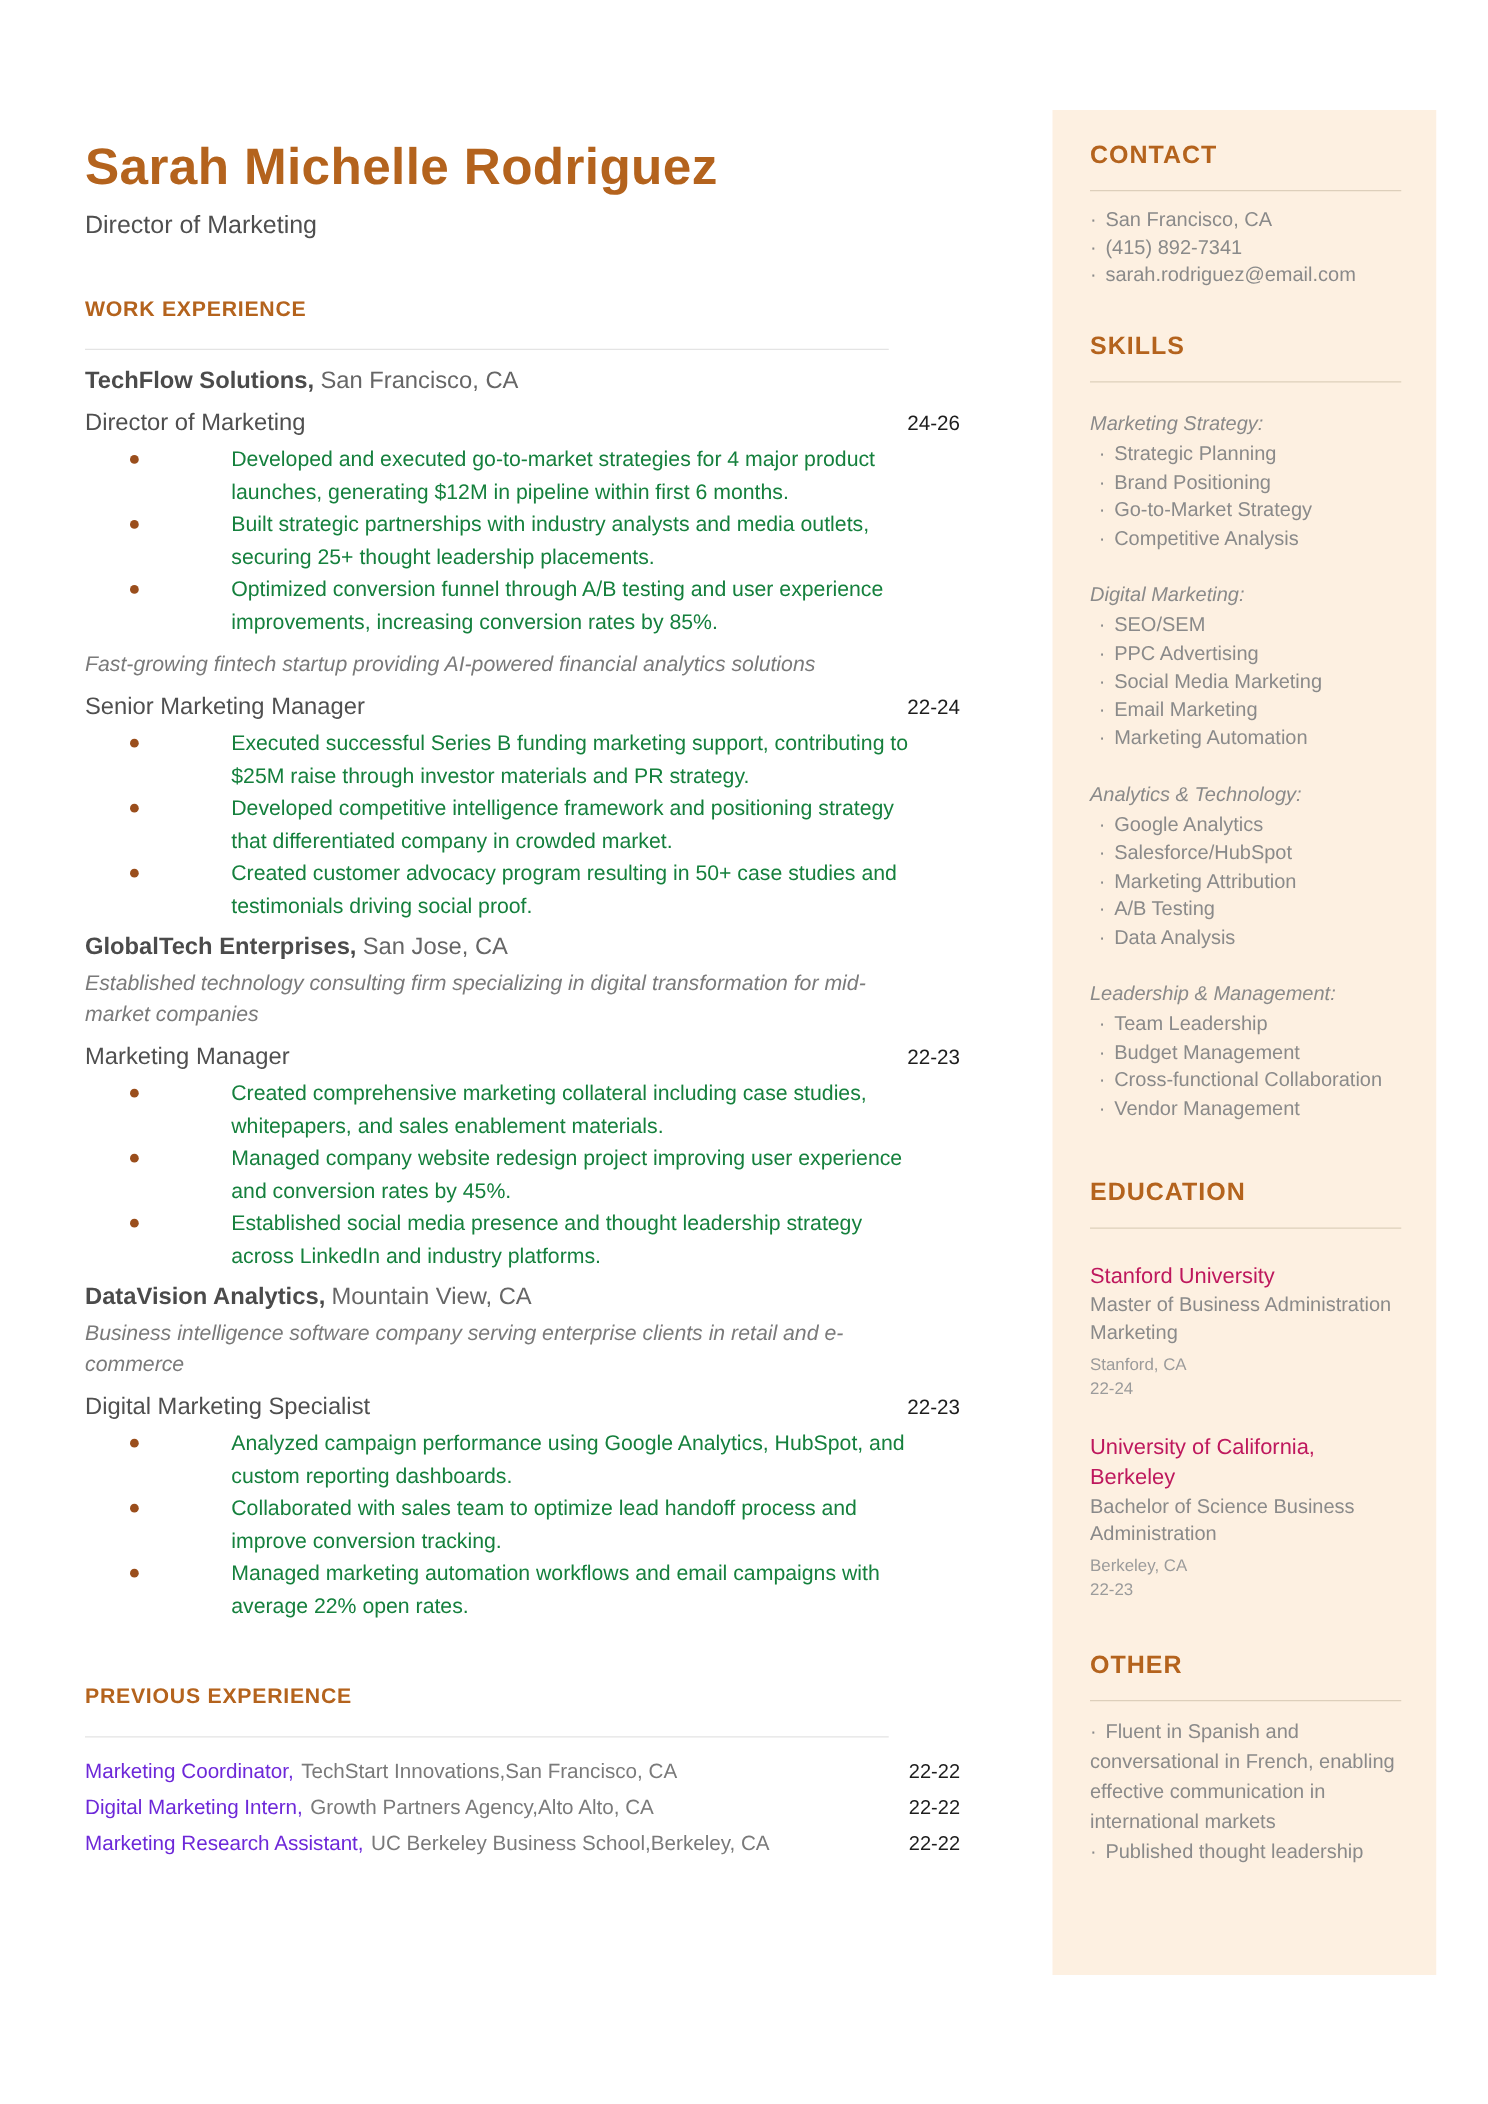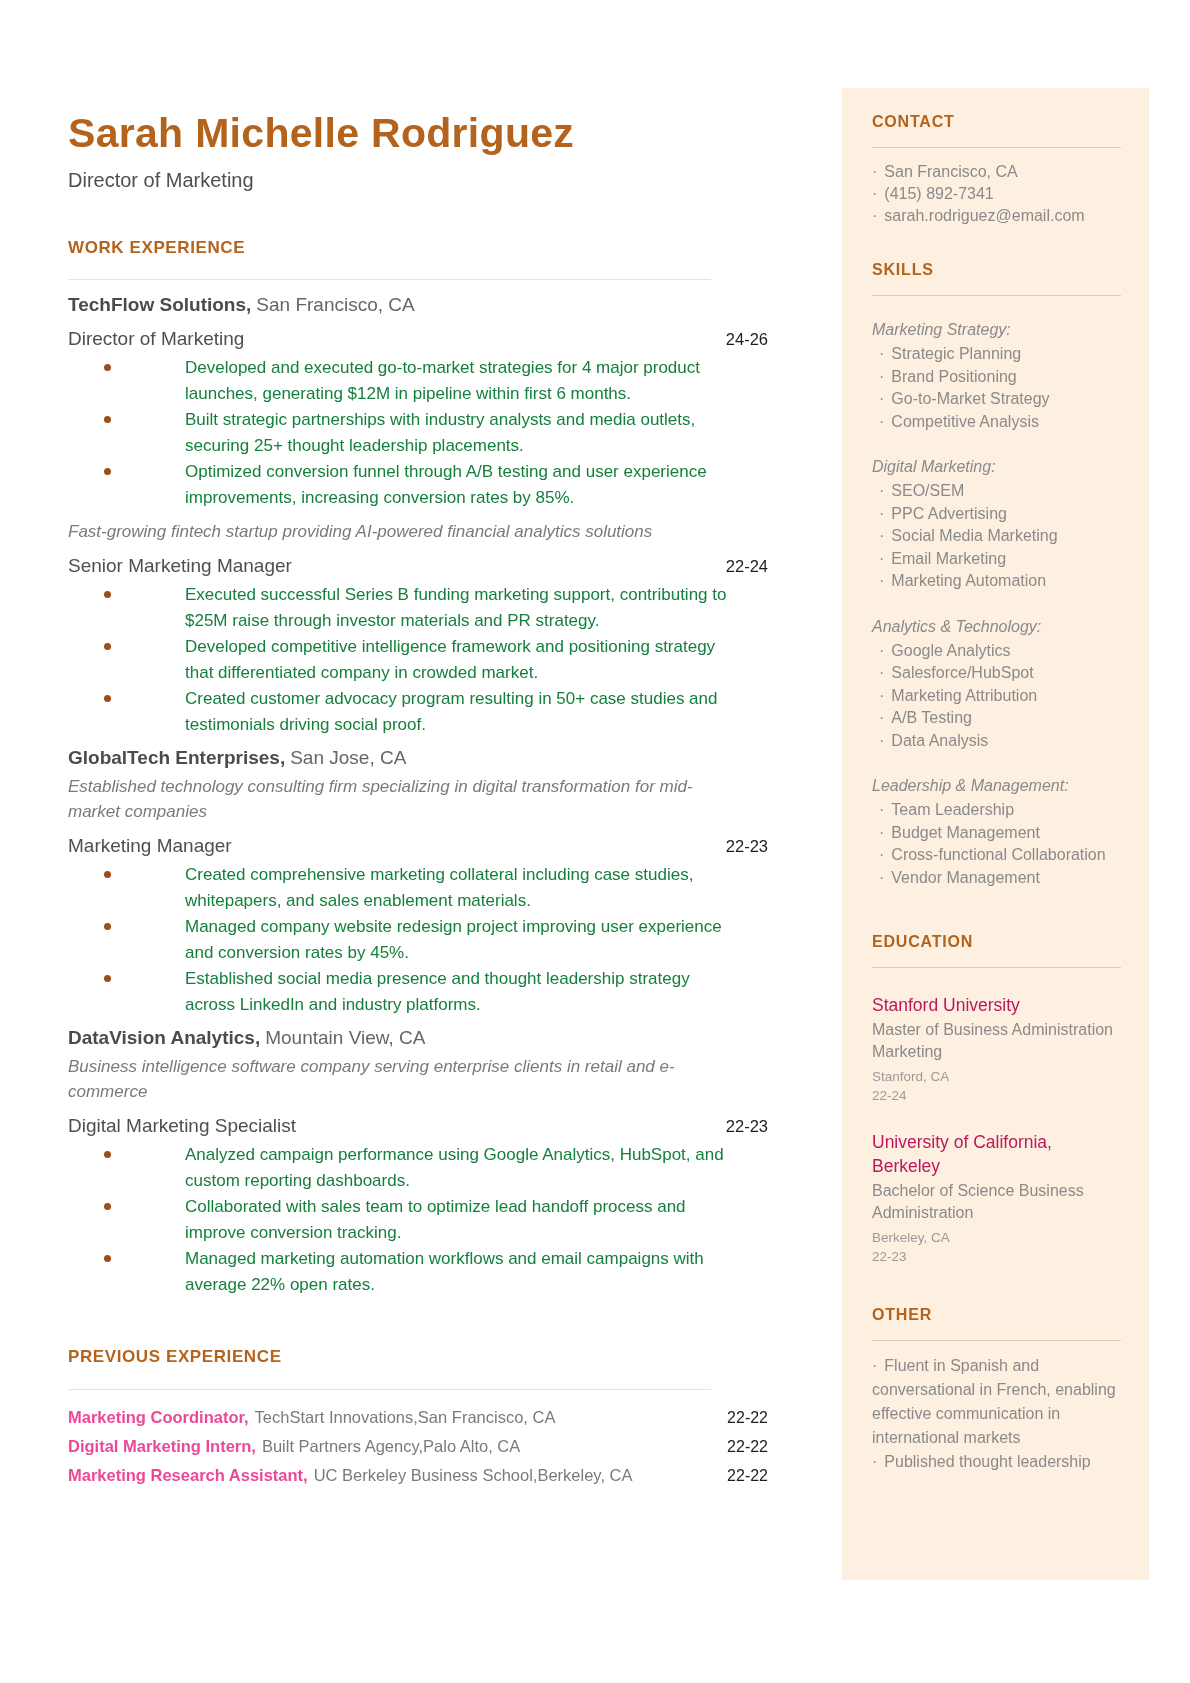--- a/index.html
+++ b/index.html
@@ -39,7 +39,7 @@
   }
   .sb-sec{margin-top:34px;}
   .sb-sec:first-child{margin-top:0;}
-  .sb-head{font-size:16px;font-weight:700;color:#b4631d;letter-spacing:.8px;}
+  .sb-head{font-size:20px;font-weight:700;color:#b4631d;letter-spacing:.8px;}
   .sb-rule{border:none;border-top:1px solid #ddcfbb;margin:16px 0 13px;}
   .sb-item{font-size:16px;color:#8a8a8a;line-height:22px;}
   .sdot{margin-right:7px;color:#8a8a8a;}

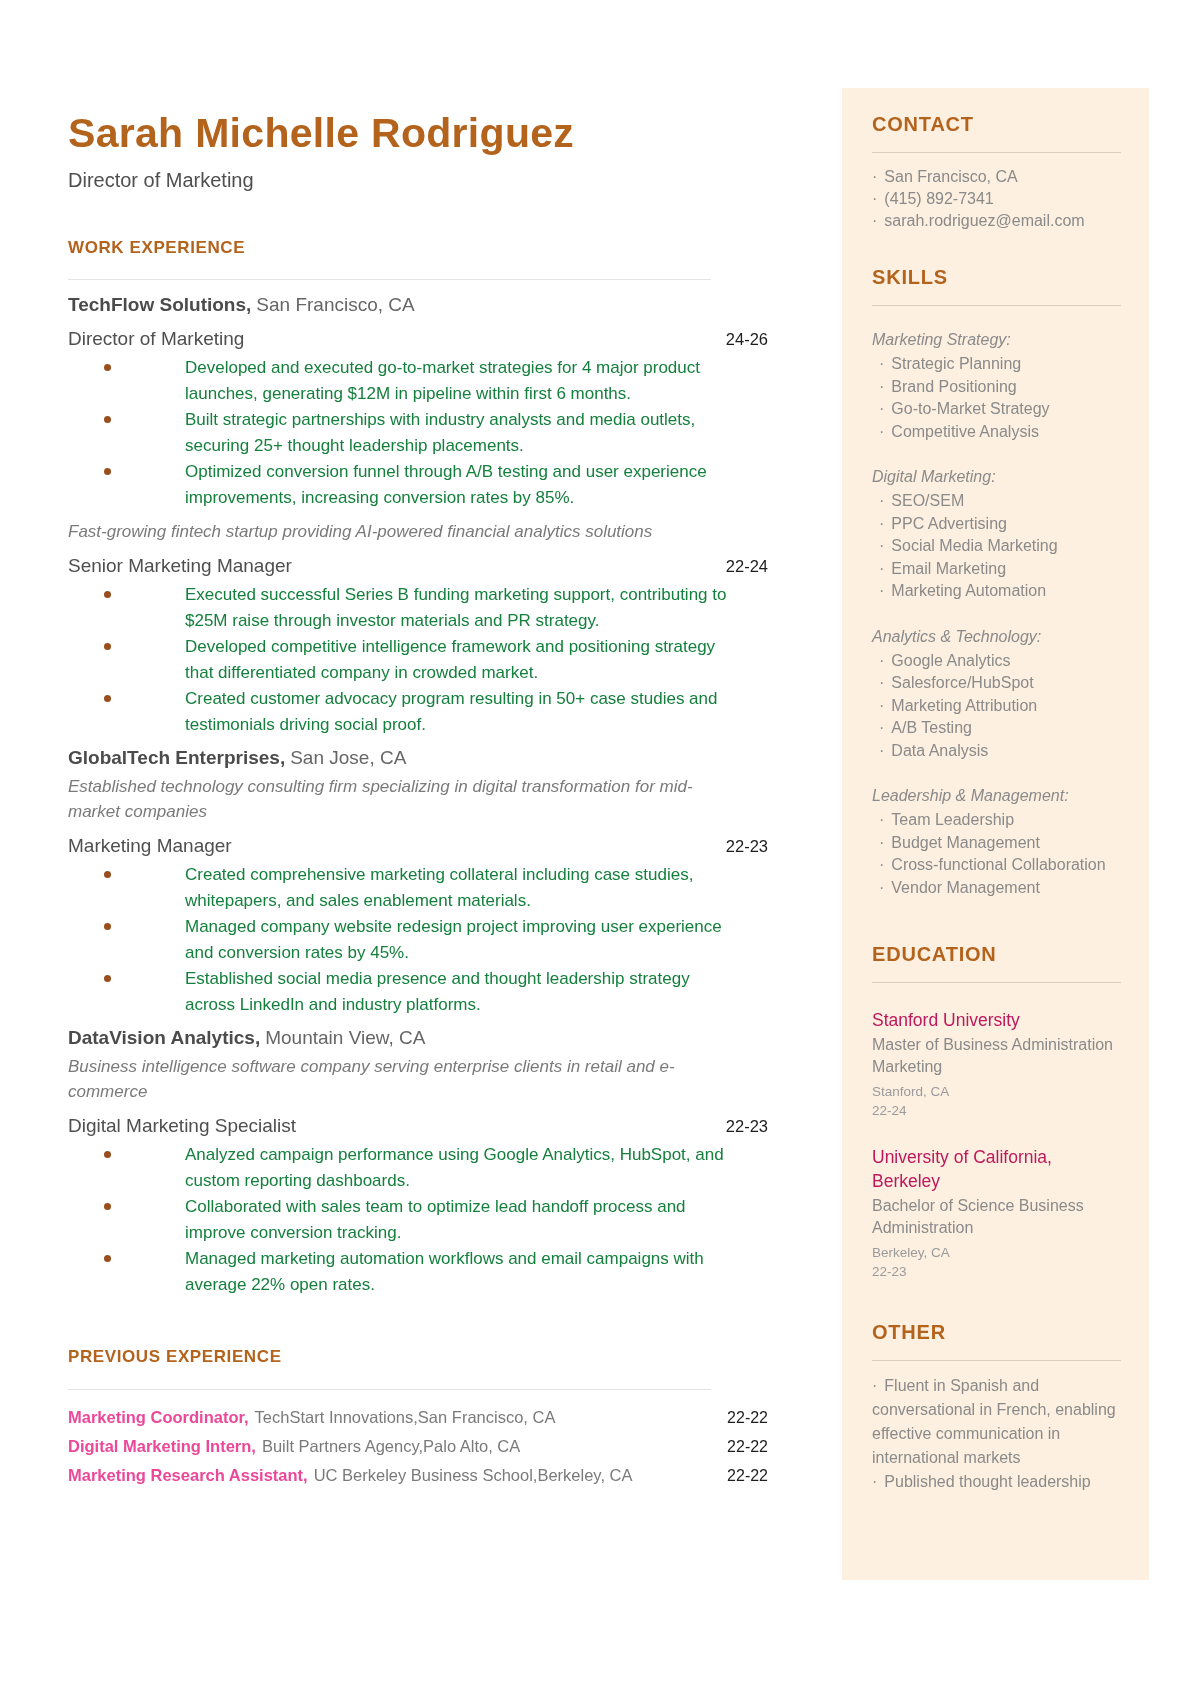--- a/index.html
+++ b/index.html
@@ -27,7 +27,7 @@
   .bdot{flex:0 0 7px;width:7px;height:7px;border-radius:50%;background:#9a4e1c;margin:9px 26px 0 0;}
   .prev-rows{margin-top:13px;}
   .prev-row{display:flex;justify-content:space-between;align-items:baseline;font-size:16.5px;line-height:28px;}
-  .ptitle{font-weight:700;color:#ec4899;}
+  .ptitle{font-weight:400;color:#6d28d9;}
   .pdetail{color:#7a7a7a;margin-left:6px;}
   .pdate{color:#1d1d1d;font-weight:500;font-size:16px;}
   .prev-head{margin-top:50px;}

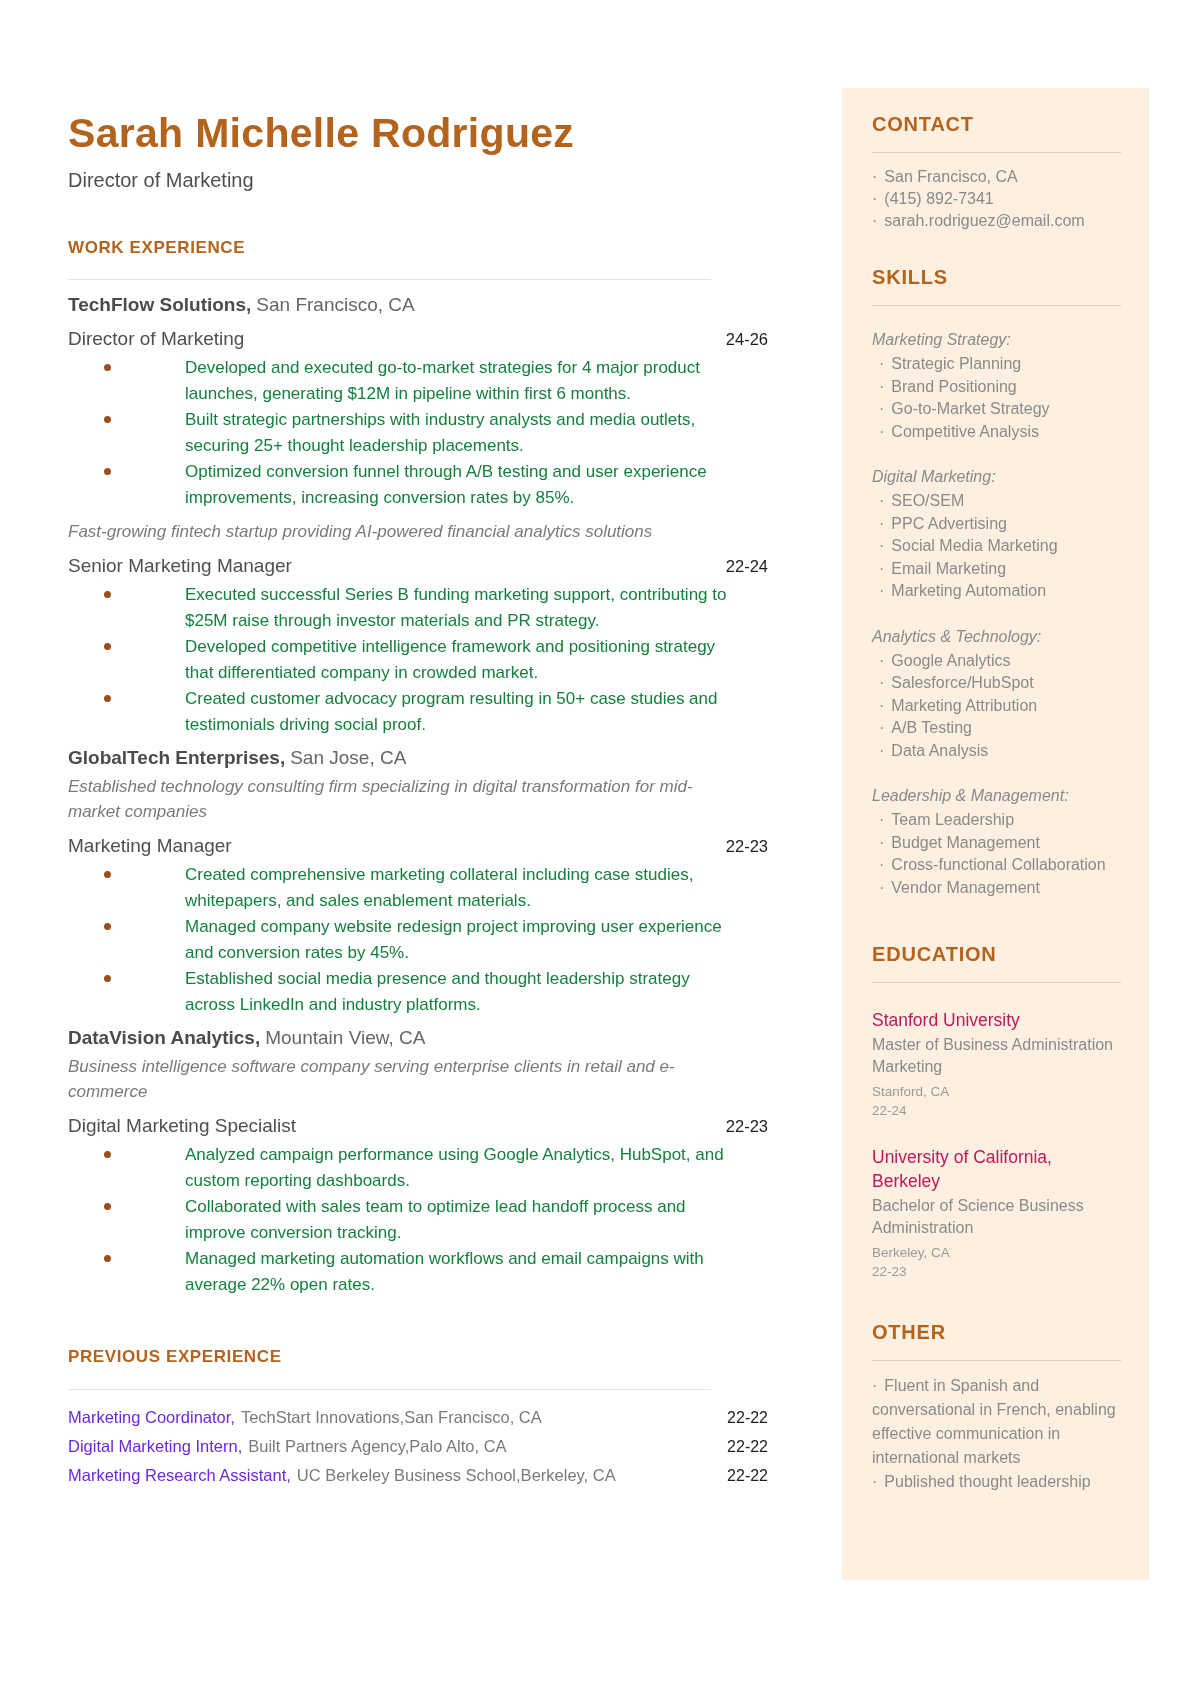--- a/index.html
+++ b/index.html
@@ -166,7 +166,7 @@
       <span class="pdate">22-22</span>
     </div>
     <div class="prev-row">
-      <span><span class="ptitle">Digital Marketing Intern,</span><span class="pdetail">Built Partners Agency,Palo Alto, CA</span></span>
+      <span><span class="ptitle">Digital Marketing Intern,</span><span class="pdetail">Growth Partners Agency,Alto Alto, CA</span></span>
       <span class="pdate">22-22</span>
     </div>
     <div class="prev-row">

